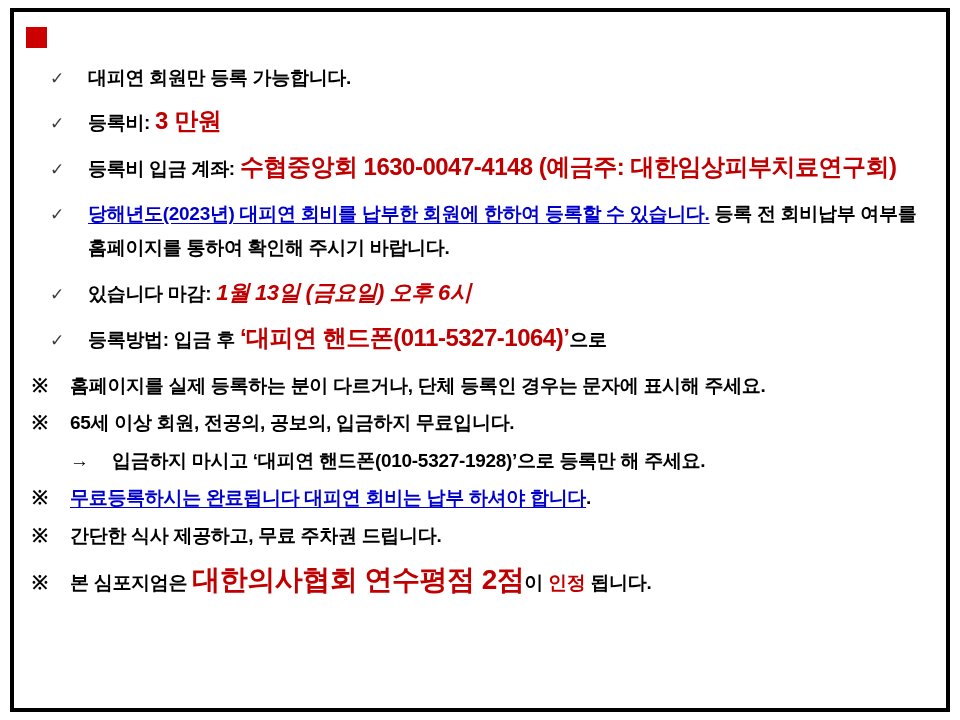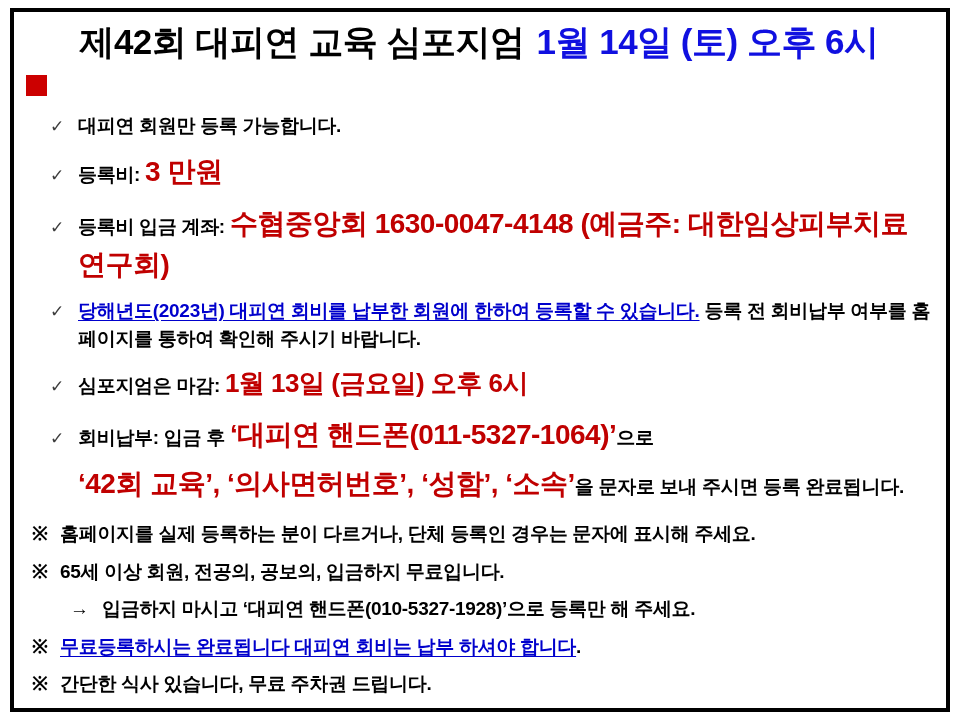--- a/index.html
+++ b/index.html
@@ -85,9 +85,6 @@
 <div class="slide">
   <div class="frame">
 
-    <h1 class="title">
-      <span class="title-main">제42회 대피연 교육 심포지엄</span><span class="title-date">1월 14일 (토) 오후 6시</span>
-    </h1>
 
     <div class="section-heading">
       <span class="red-square"></span>

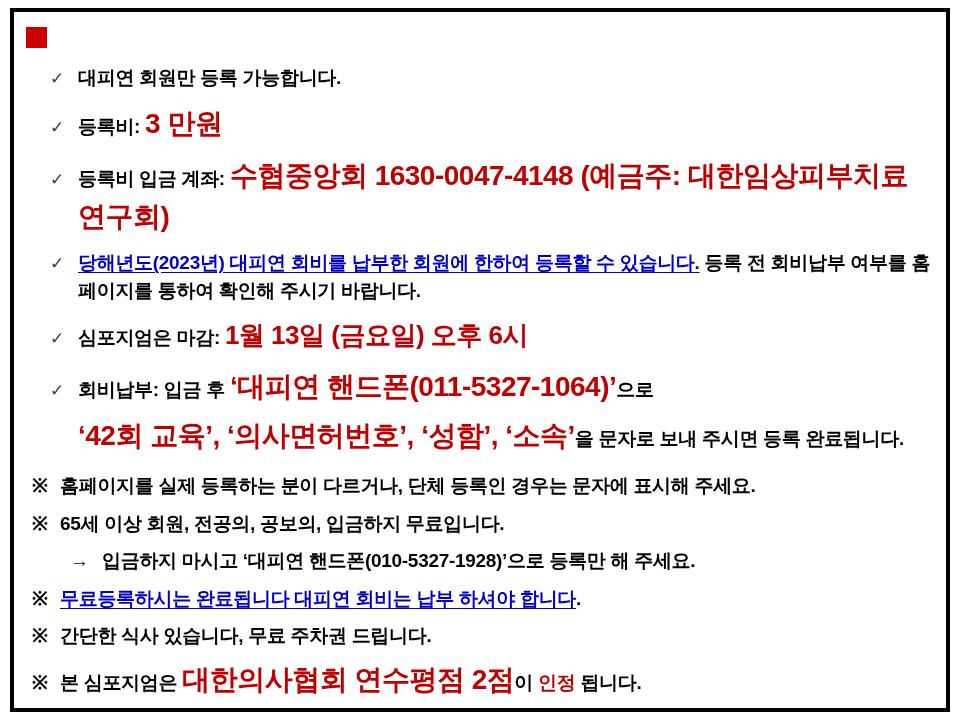--- a/index.html
+++ b/index.html
@@ -59,7 +59,7 @@
     color: var(--check-gray);
     font-weight: normal;
   }
-  .content { flex: 1 1 auto; line-height: 1.45; letter-spacing: -0.3px; }
+  .content { flex: 1 1 auto; line-height: 1.45; letter-spacing: -0.3px; margin-left: 10px; }
   .content.tall { line-height: 28px; }
   .cont-row { padding-left: 54px; margin-top: 8px; }
   .notes { margin-top: 16px; }

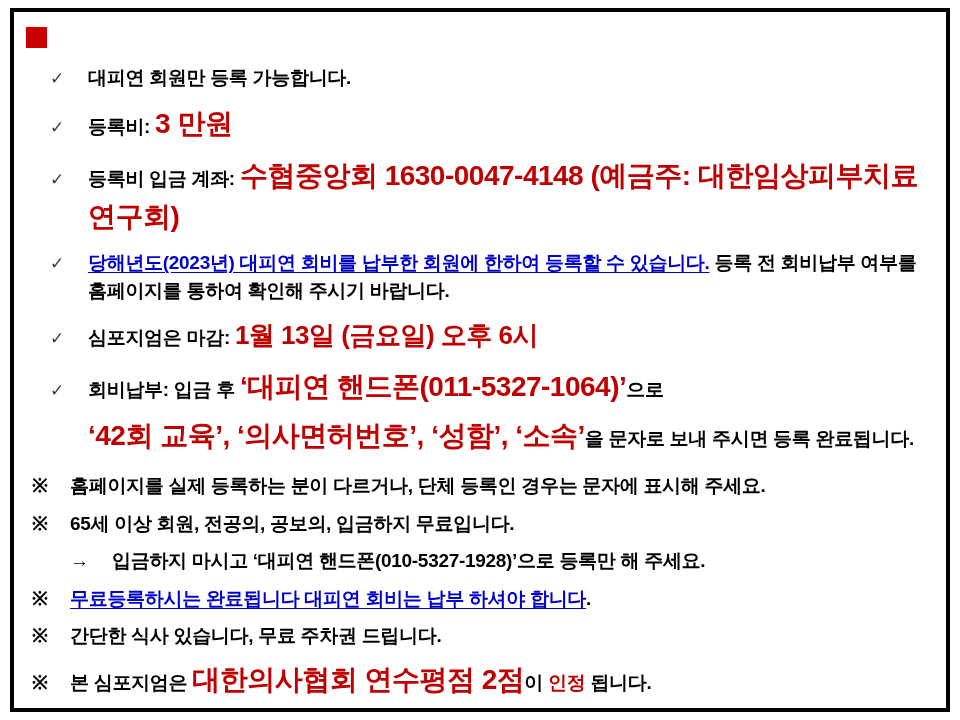--- a/index.html
+++ b/index.html
@@ -69,7 +69,7 @@
   .arrow-row .marker { flex: 0 0 32px; color: #000; font-size: 19px; }
   .paren-row { padding-left: 78px; margin-top: 8px; }
   .s-black { color: #000; }
-  .s-red-md { color: var(--red); font-size: 28px; letter-spacing: -0.5px; text-align: right; }
+  .s-red-md { color: var(--red); font-size: 24px; letter-spacing: -0.5px; text-align: right; }
   .s-red-lg { color: var(--red); font-size: 26px; letter-spacing: -0.5px; }
   .s-red-xl { color: var(--red); font-size: 28px; letter-spacing: -0.5px; }
   .s-red-sm { color: var(--red); }

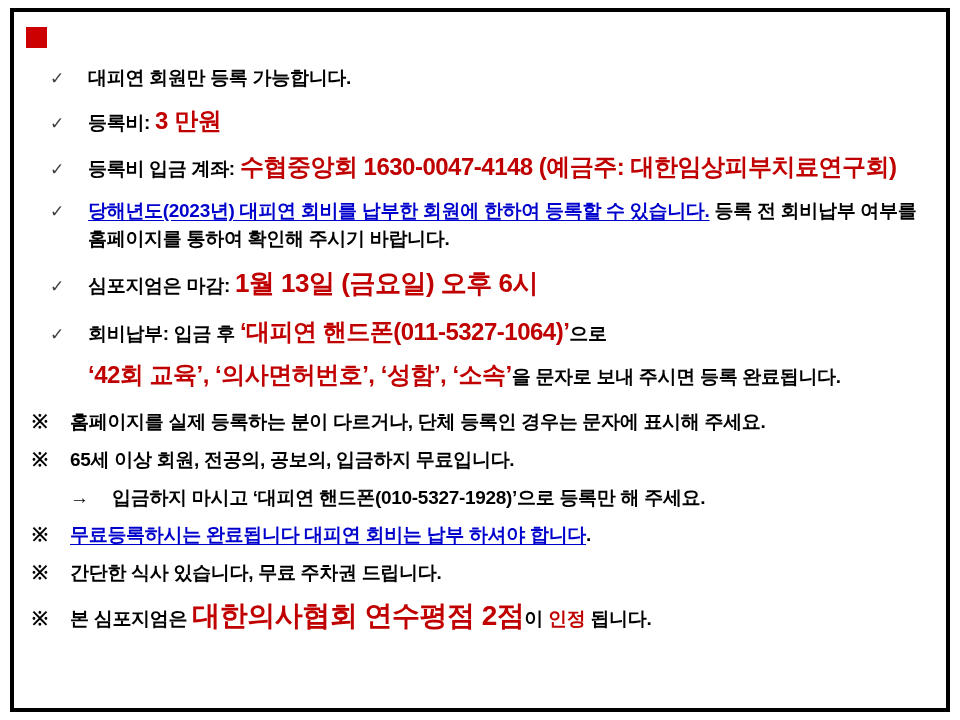--- a/index.html
+++ b/index.html
@@ -60,7 +60,7 @@
     font-weight: normal;
   }
   .content { flex: 1 1 auto; line-height: 1.45; letter-spacing: -0.3px; margin-left: 10px; }
-  .content.tall { line-height: 28px; }
+  .content.tall { line-height: 34px; }
   .cont-row { padding-left: 54px; margin-top: 8px; }
   .notes { margin-top: 16px; }
   .note-row { padding-left: 8px; margin-top: 10px; }

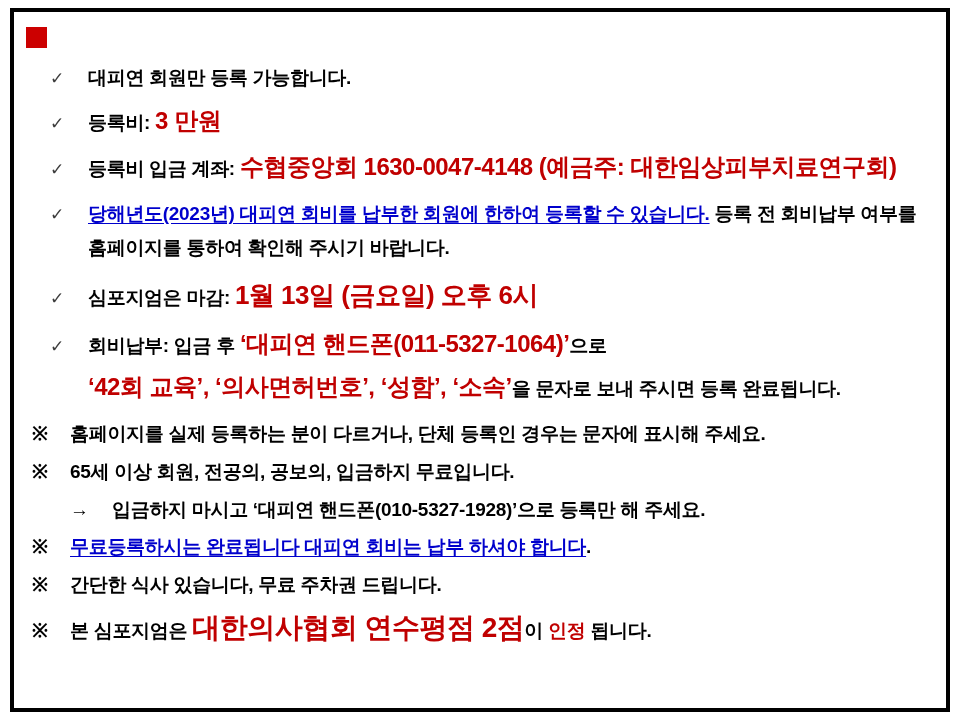--- a/index.html
+++ b/index.html
@@ -121,7 +121,7 @@
     <div class="row check-row">
       <span class="marker">✓</span>
       <div class="content">
-        <span class="s-black">심포지엄은 마감: </span><span class="s-red-lg">1월 13일 (금요일) 오후 6시</span>
+        <span class="s-black">있습니다 마감: </span><span class="s-red-lg">1월 13일 (금요일) 오후 6시</span>
       </div>
     </div>
 

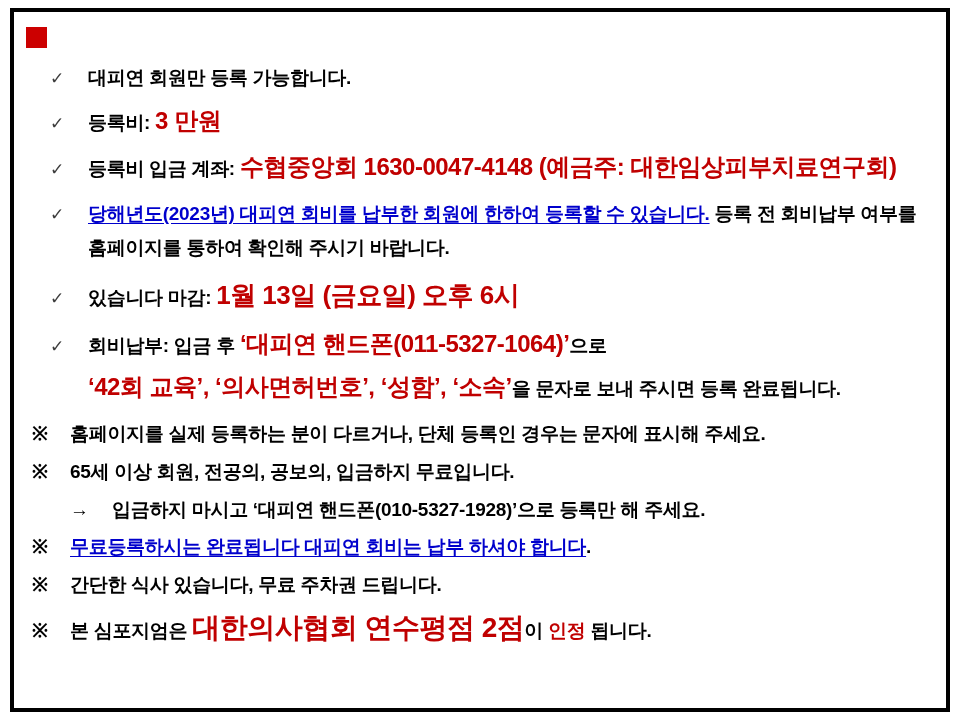--- a/index.html
+++ b/index.html
@@ -70,7 +70,7 @@
   .paren-row { padding-left: 78px; margin-top: 8px; }
   .s-black { color: #000; }
   .s-red-md { color: var(--red); font-size: 24px; letter-spacing: -0.5px; text-align: right; }
-  .s-red-lg { color: var(--red); font-size: 26px; letter-spacing: -0.5px; }
+  .s-red-lg { color: var(--red); font-size: 22px; letter-spacing: -0.5px; font-style: italic; }
   .s-red-xl { color: var(--red); font-size: 28px; letter-spacing: -0.5px; }
   .s-red-sm { color: var(--red); }
   .s-blue-u {

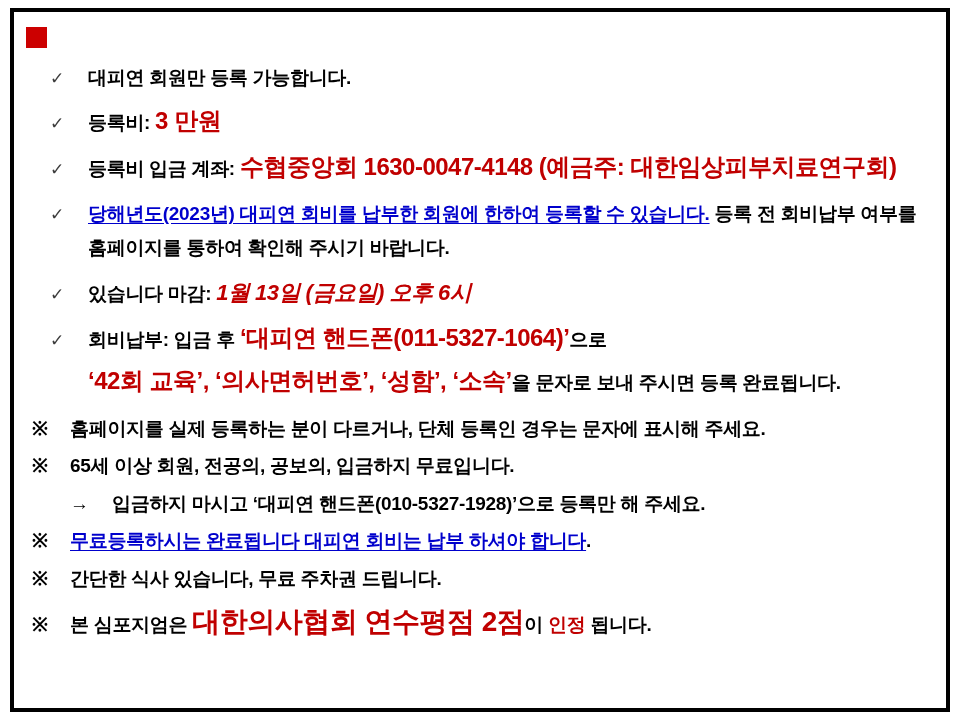--- a/index.html
+++ b/index.html
@@ -128,7 +128,7 @@
     <div class="row check-row">
       <span class="marker">✓</span>
       <div class="content">
-        <span class="s-black">회비납부: 입금 후 </span><span class="s-red-md">‘대피연 핸드폰(011-5327-1064)’</span><span class="s-black">으로</span>
+        <span class="s-black">등록방법: 입금 후 </span><span class="s-red-md">‘대피연 핸드폰(011-5327-1064)’</span><span class="s-black">으로</span>
       </div>
     </div>
 

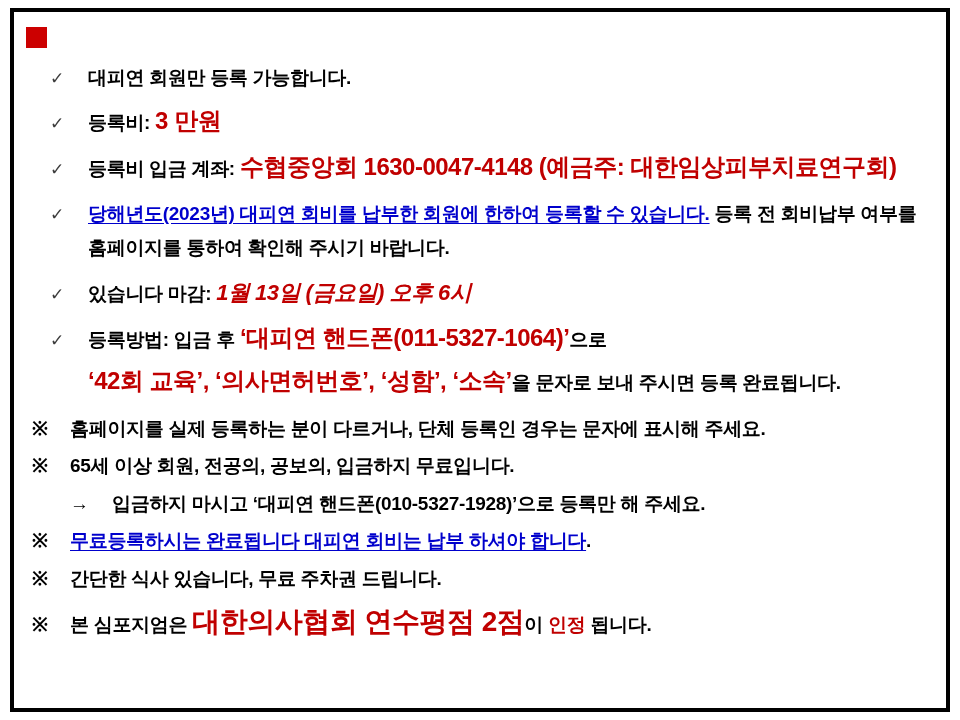--- a/index.html
+++ b/index.html
@@ -132,11 +132,6 @@
       </div>
     </div>
 
-    <div class="row cont-row">
-      <div class="content">
-        <span class="s-red-md">‘42회 교육’, ‘의사면허번호’, ‘성함’, ‘소속’</span><span class="s-black">을 문자로 보내 주시면 등록 완료됩니다.</span>
-      </div>
-    </div>
 
     <div class="notes">
 

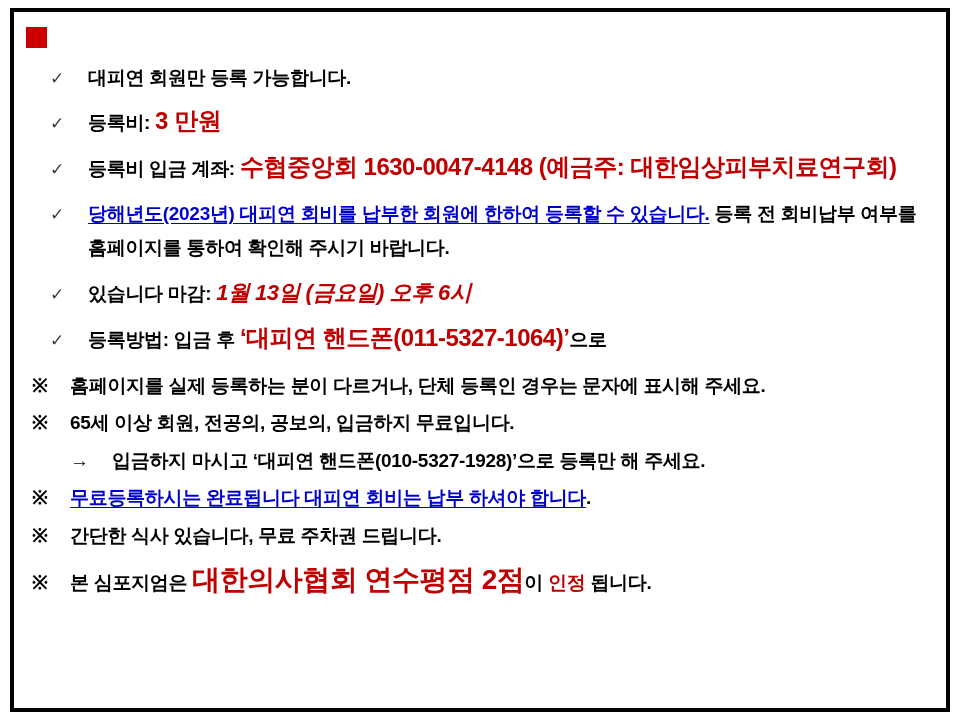--- a/index.html
+++ b/index.html
@@ -167,7 +167,7 @@
       <div class="row note-row">
         <span class="marker">※</span>
         <div class="content">
-          <span class="s-black">간단한 식사 있습니다, 무료 주차권 드립니다.</span>
+          <span class="s-black">간단한 식사 제공하고, 무료 주차권 드립니다.</span>
         </div>
       </div>
 

